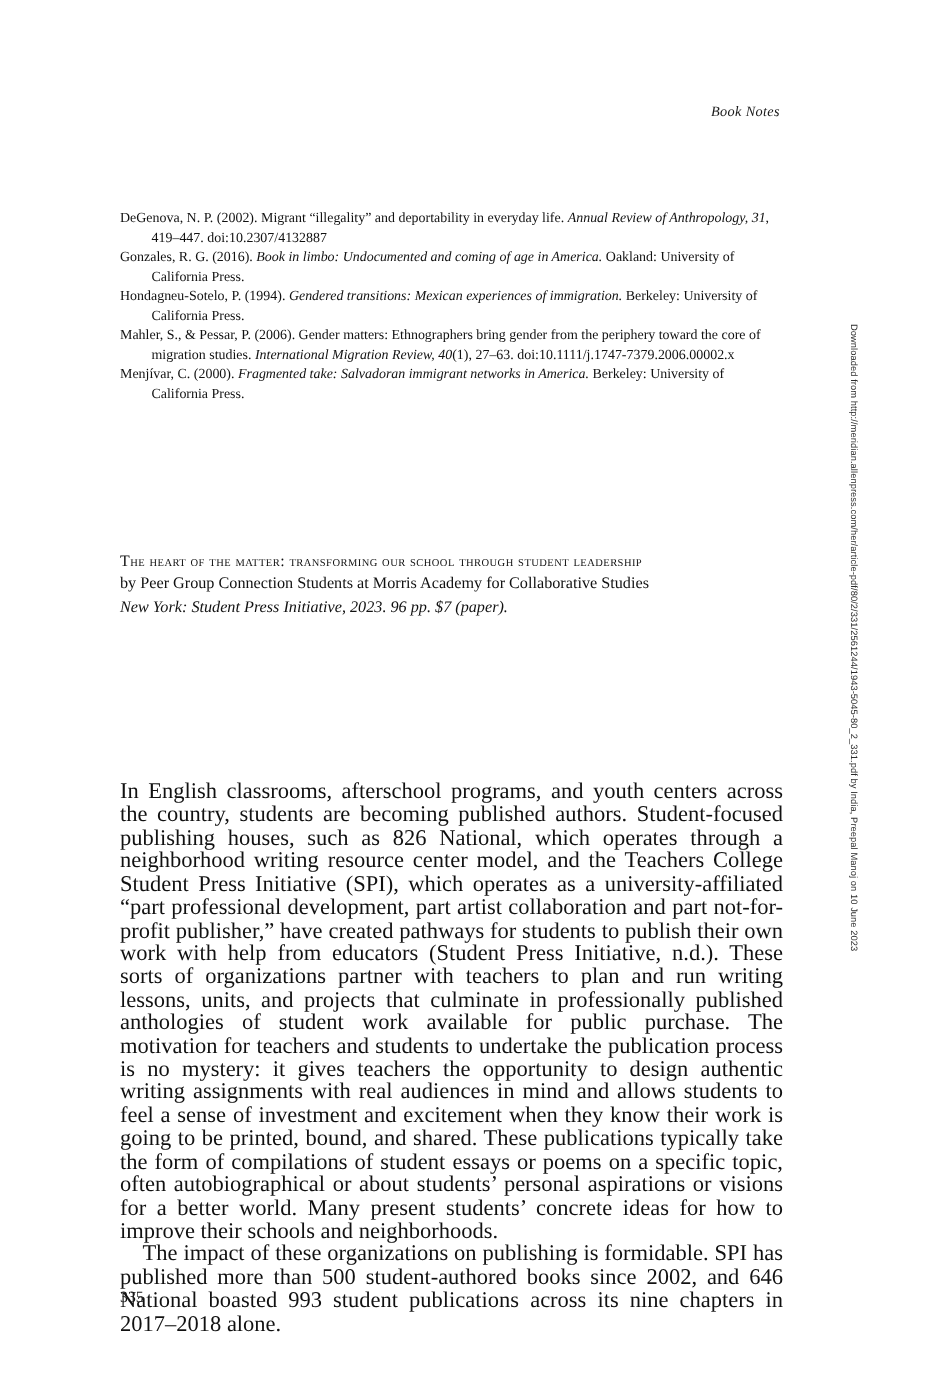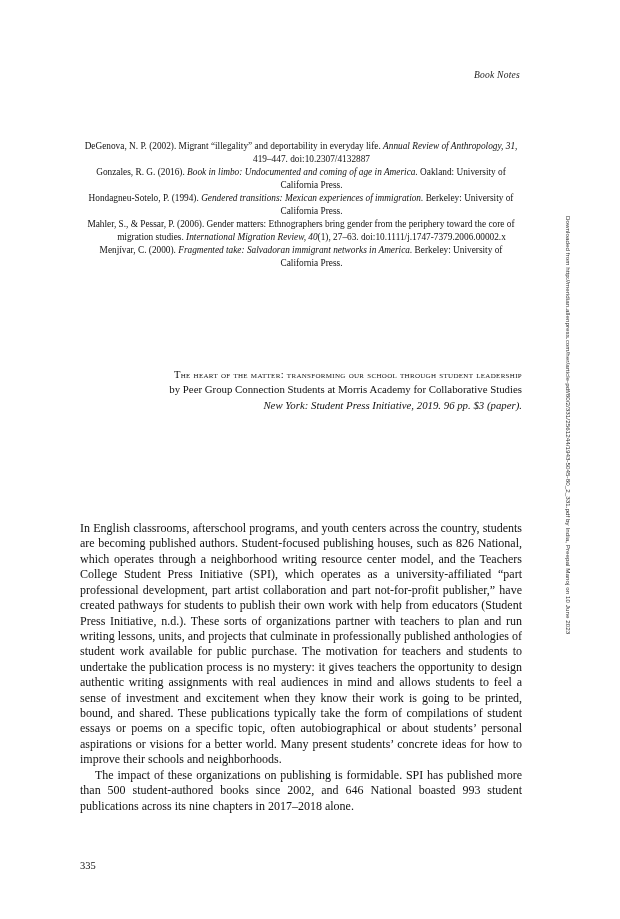--- a/index.html
+++ b/index.html
@@ -51,7 +51,7 @@
     text-indent: -21px;
     padding-left: 21px;
     margin: 0 0 0 0;
-    text-align: center;
+    text-align: left;
     color: #111111;
   }
   .reference-item i {

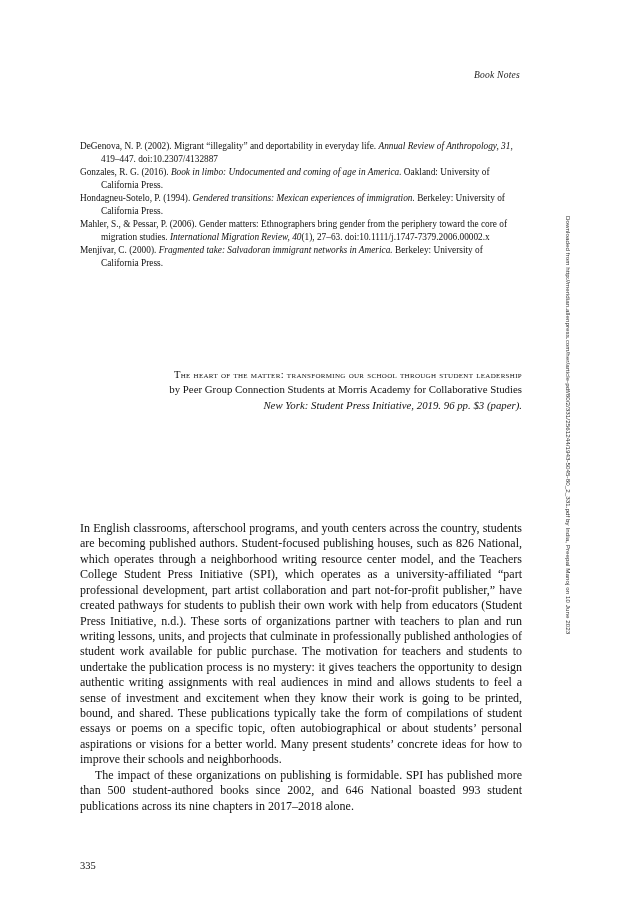--- a/index.html
+++ b/index.html
@@ -67,7 +67,6 @@
   }
   .notice-block {
     margin-bottom: 0;
-    text-align: right;
   }
   .notice-title {
     font-size: 10.6px;

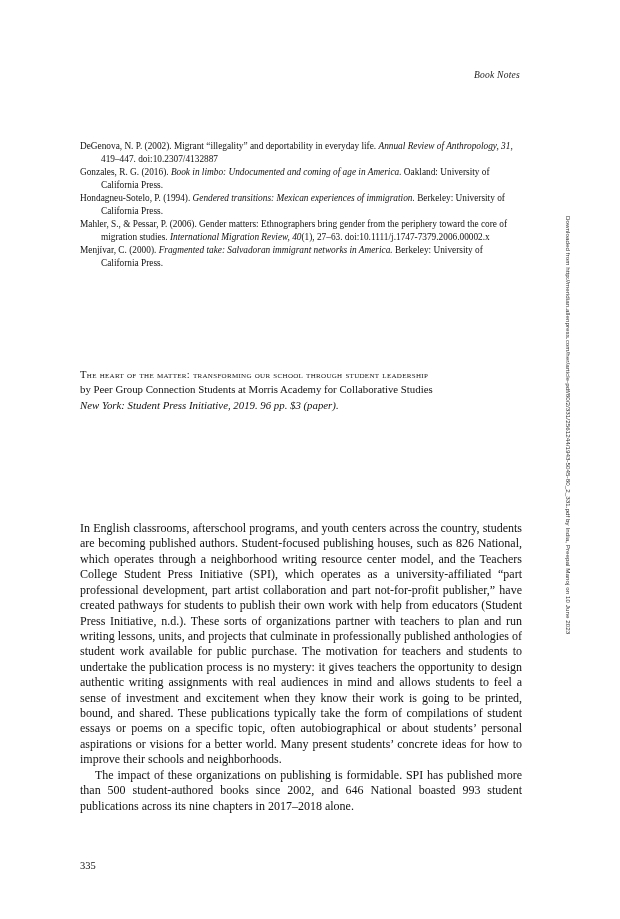--- a/index.html
+++ b/index.html
@@ -159,7 +159,7 @@
     <div class="notice-block">
       <div class="notice-title">The Heart of the Matter: Transforming Our School Through Student Leadership</div>
       <div class="notice-author">by Peer Group Connection Students at Morris Academy for Collaborative Studies</div>
-      <div class="notice-pub">New York: Student Press Initiative, 2019. 96 pp. $3 (paper).</div>
+      <div class="notice-pub">New York: Student Press Initiative, 2023. 96 pp. $7 (paper).</div>
     </div>
 
     <div class="notice-gap"></div>

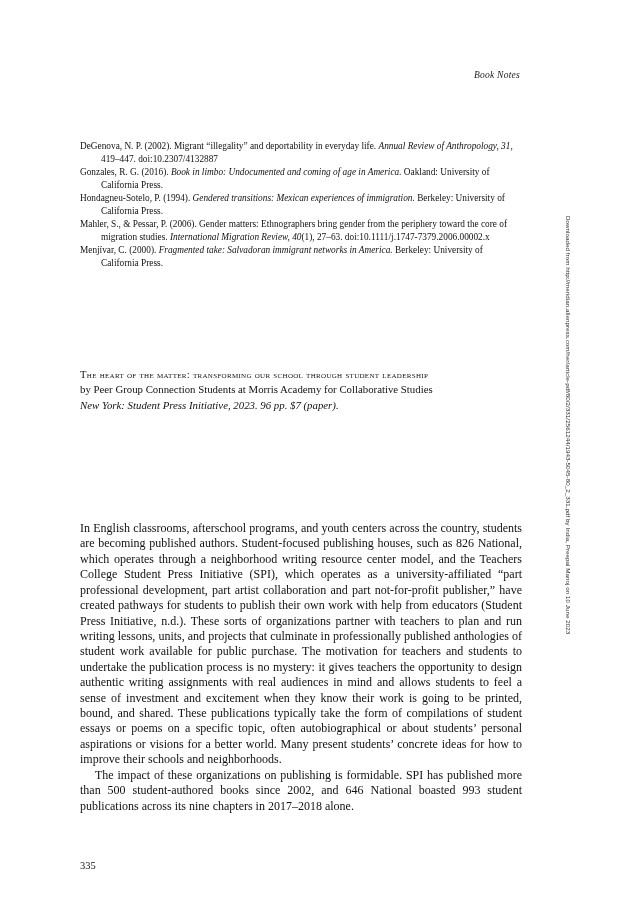--- a/index.html
+++ b/index.html
@@ -102,7 +102,7 @@
     width: 442px;
   }
   .body-par {
-    font-size: 12px;
+    font-size: 15px;
     line-height: 15.42px;
     text-align: justify;
     margin: 0;

